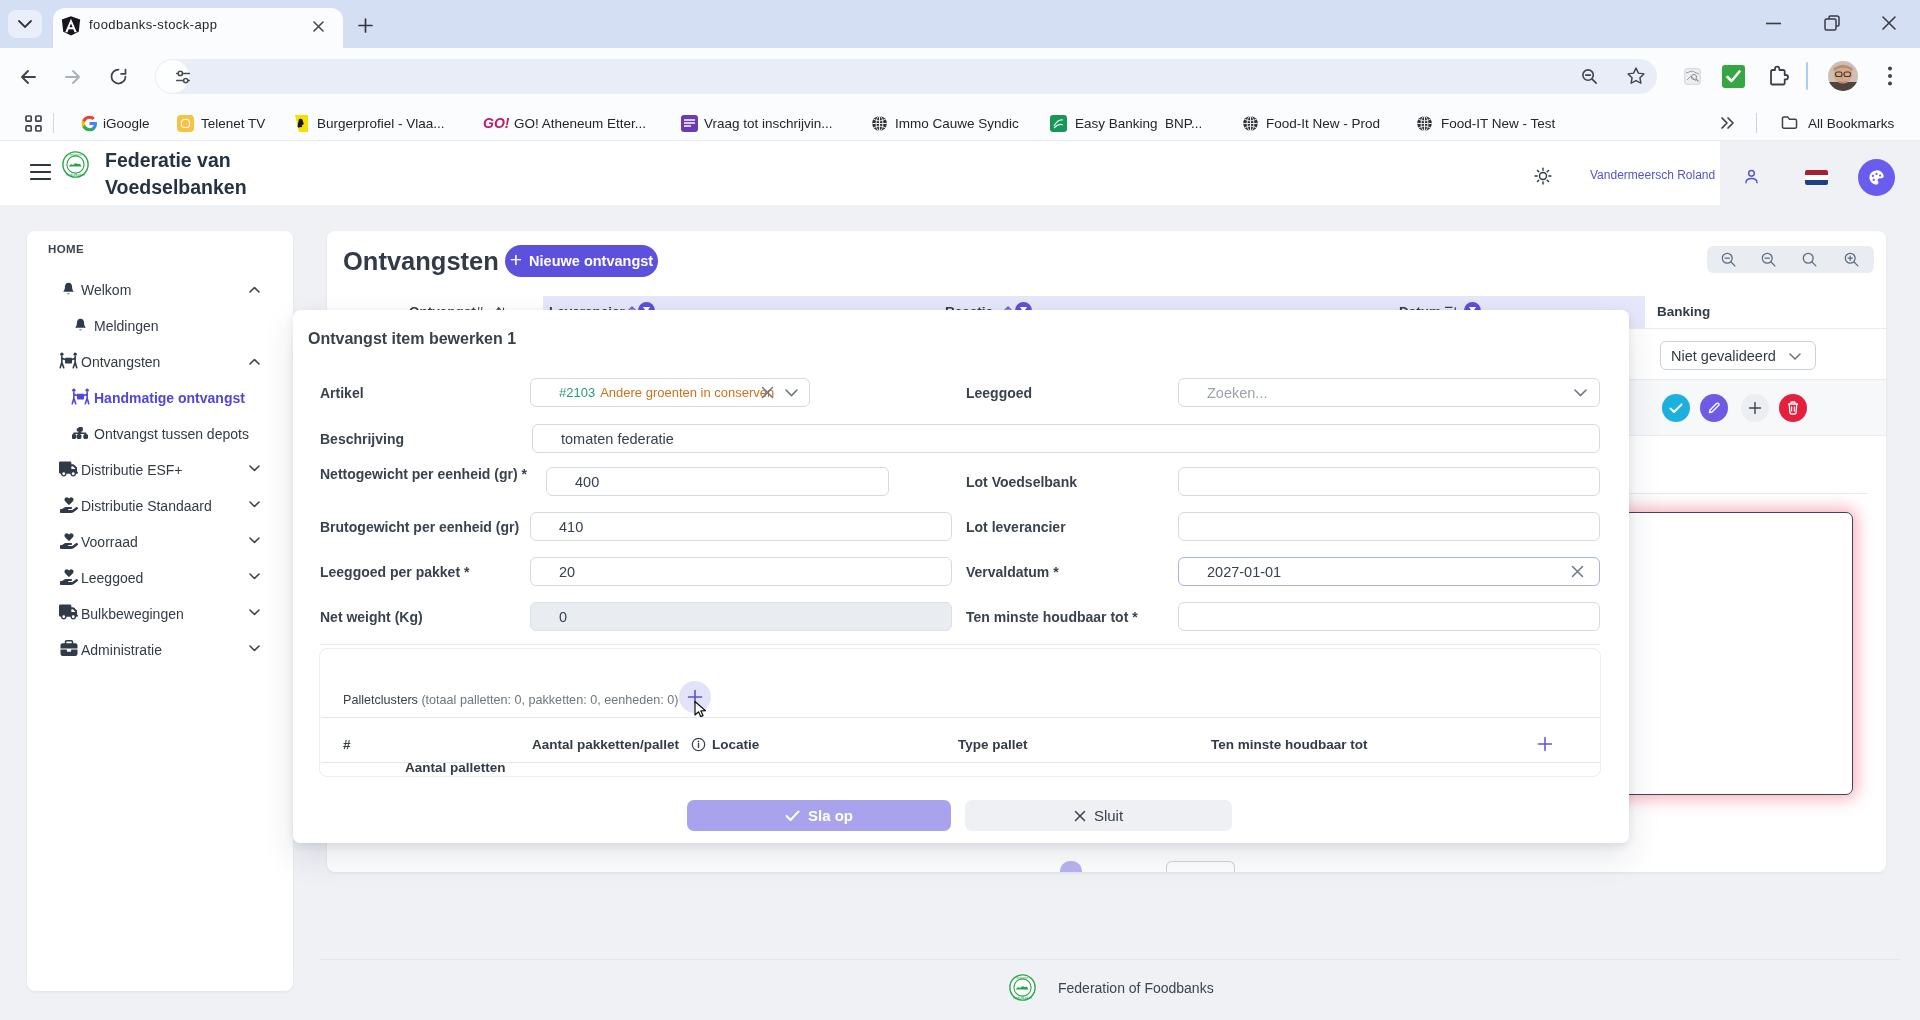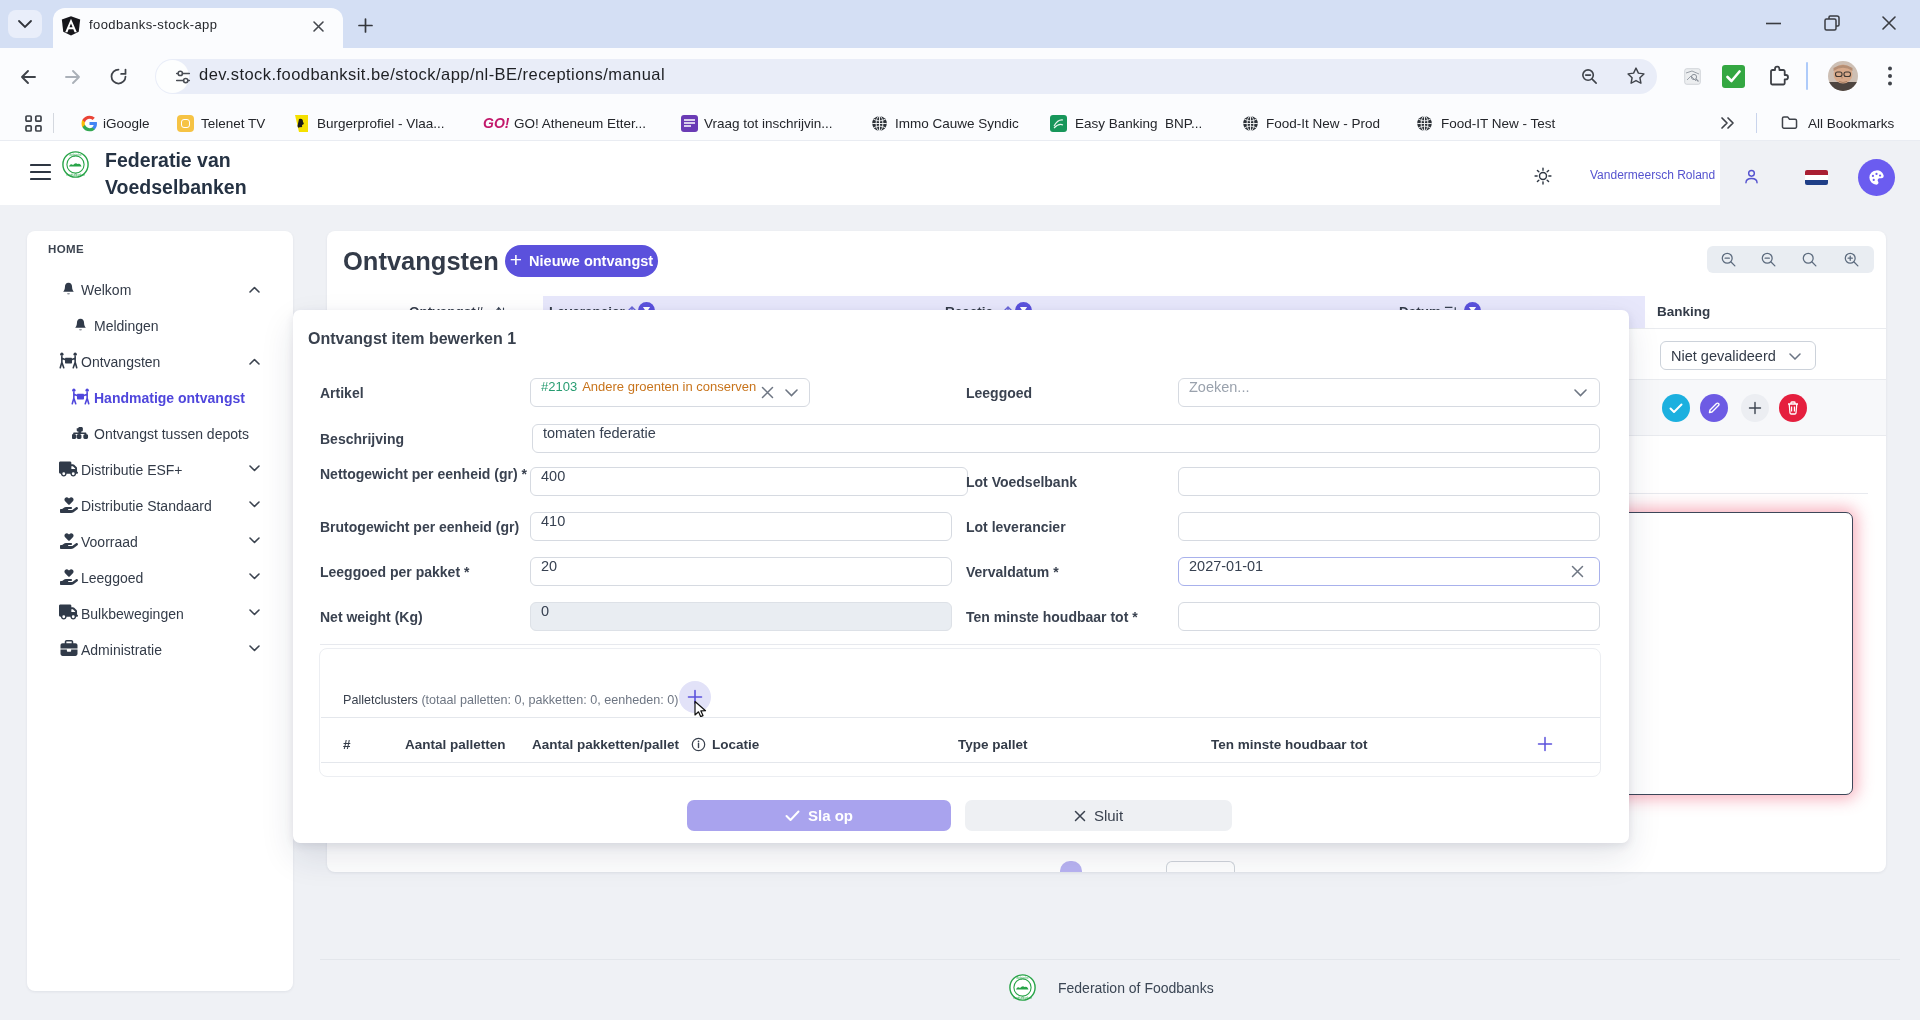--- a/index.html
+++ b/index.html
@@ -63,7 +63,6 @@
       <circle cx="13" cy="14" r="2.4" fill="none" stroke="#4a4e55" stroke-width="1.7"></circle>
       <path d="M3 14 H10.6 M15.4 14 H17" stroke="#4a4e55" stroke-width="1.7" stroke-linecap="round"></path>
     </svg>
-  <div class="abs" style="left:199px;top:17px;font-size:16.5px;letter-spacing:.45px;color:#1e2024">dev.stock.foodbanksit.be/stock/app/nl-BE/receptions/manual</div>
   <svg class="abs" style="left:1580px;top:19px" width="19" height="19" viewBox="0 0 20 20">
       <circle cx="8.5" cy="8.5" r="5.5" fill="none" stroke="#3f434a" stroke-width="1.7"></circle>
       <path d="M12.8 12.8 L17 17 M6 8.5 H11" stroke="#3f434a" stroke-width="1.7" stroke-linecap="round"></path>

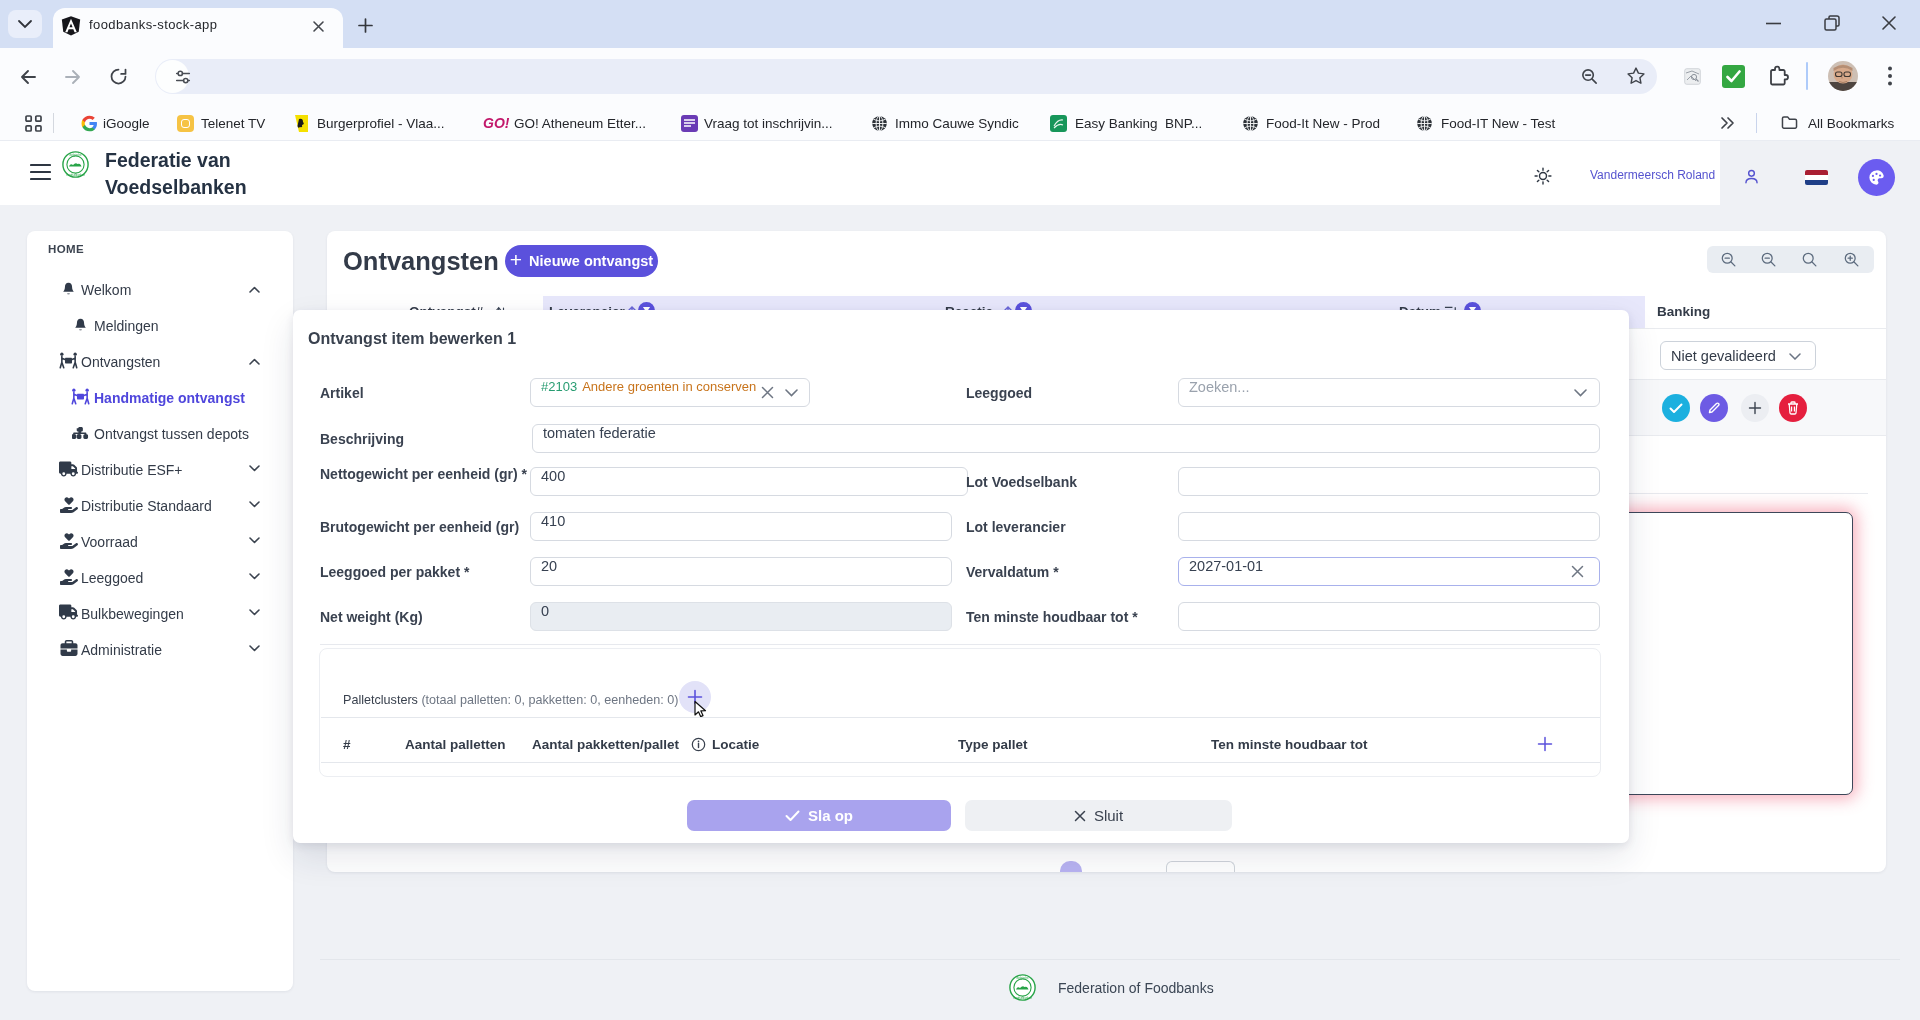--- a/index.html
+++ b/index.html
@@ -6,7 +6,7 @@
 .abs{position:absolute}
 svg{display:block}
 .lbl{font-weight:bold;font-size:14px;color:#3a4250}
-.inp{position:absolute;background:#fff;border:1px solid #d6dae1;border-radius:6px;height:29px;font-size:14.5px;color:#374151;display:flex;align-items:flex-start;padding:0 10px}
+.inp{position:absolute;background:#fff;border:1px solid #d6dae1;border-radius:6px;height:29px;font-size:14.5px;color:#374151;display:flex;align-items:center;padding:0 28px}
 .hl{position:absolute;background:#e8eaef;height:1px}
 .bk{font-size:13.5px;color:#24262b}
 .sit{font-size:14px;color:#333b48}

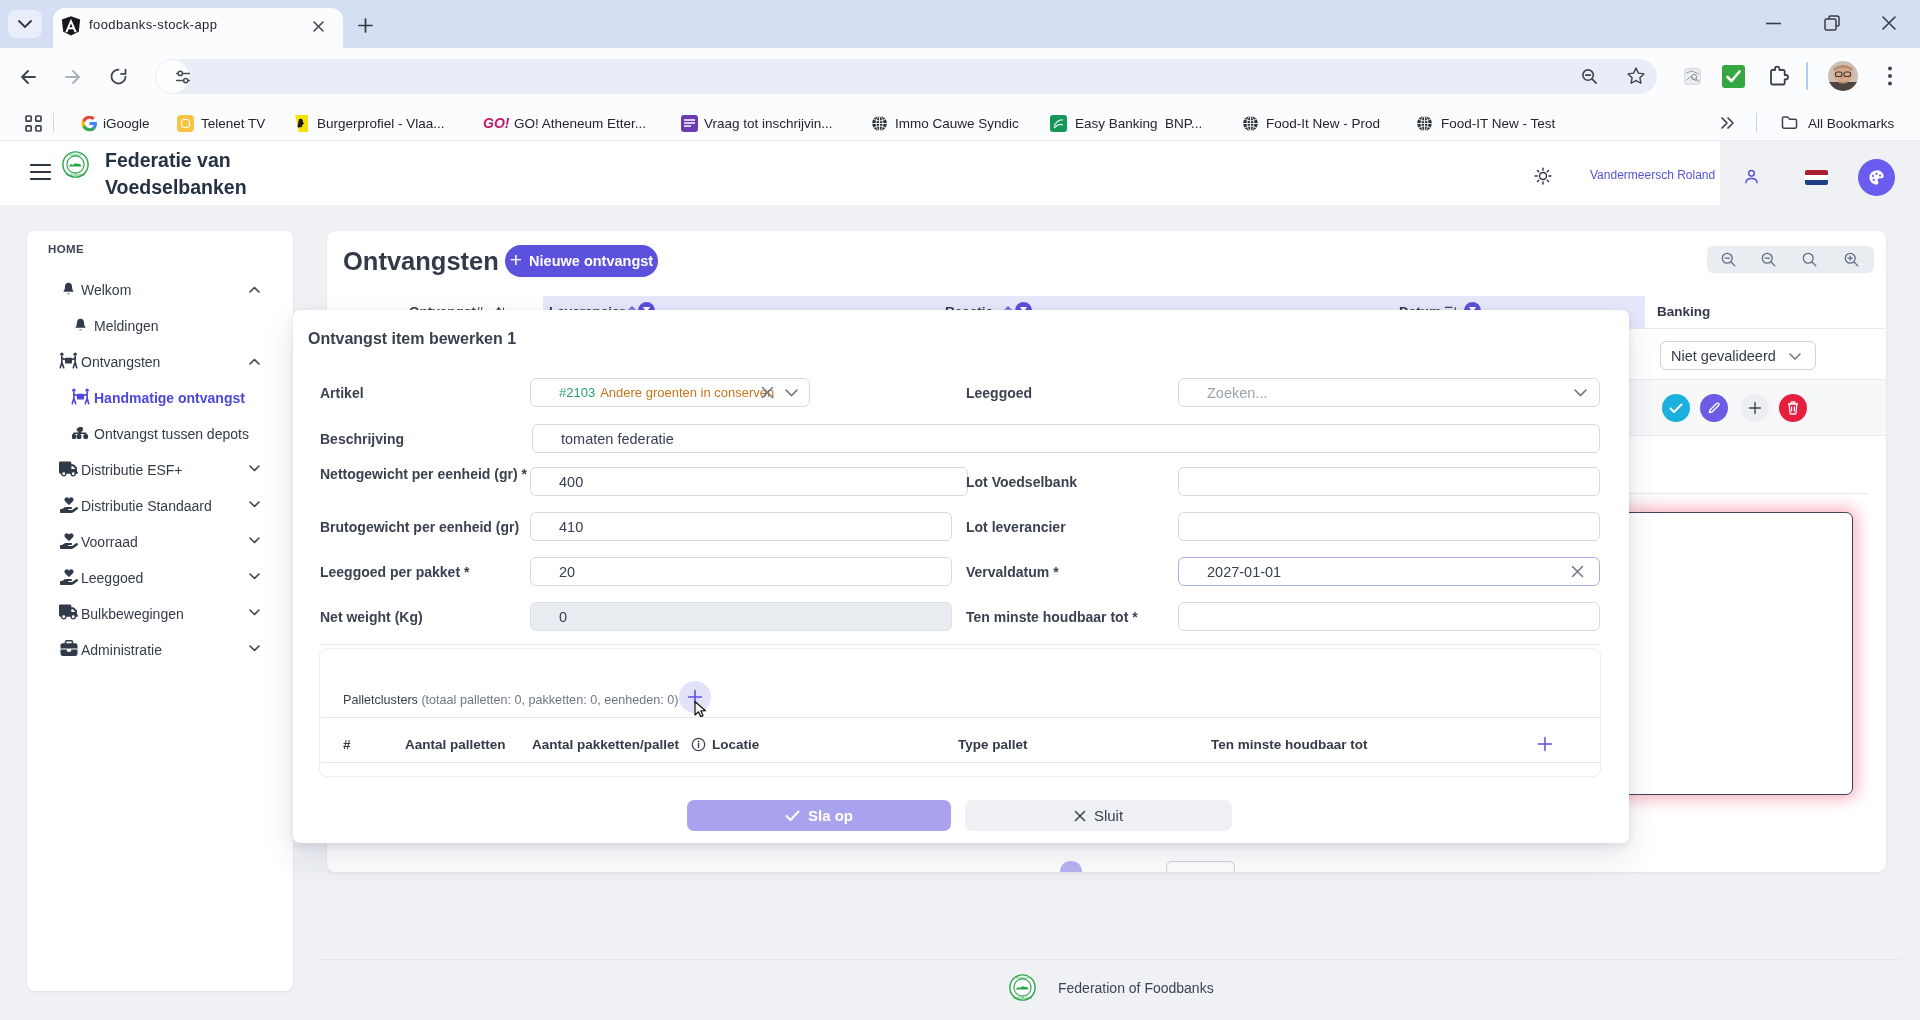--- a/index.html
+++ b/index.html
@@ -426,7 +426,7 @@
   <div class="abs lbl" style="left:27px;top:121px">Beschrijving</div>
   <div class="inp" style="left:239px;top:114px;width:1068px">tomaten federatie</div>
   <div class="abs lbl" style="left:27px;top:156px">Nettogewicht per eenheid (gr) *</div>
-  <div class="inp" style="left:237px;top:157px;width:438px">400</div>
+  <div class="inp" style="left:253px;top:157px;width:343px">400</div>
   <div class="abs lbl" style="left:673px;top:164px">Lot Voedselbank</div>
   <div class="inp" style="left:885px;top:157px;width:422px"></div>
   <div class="abs lbl" style="left:27px;top:209px">Brutogewicht per eenheid (gr)</div>

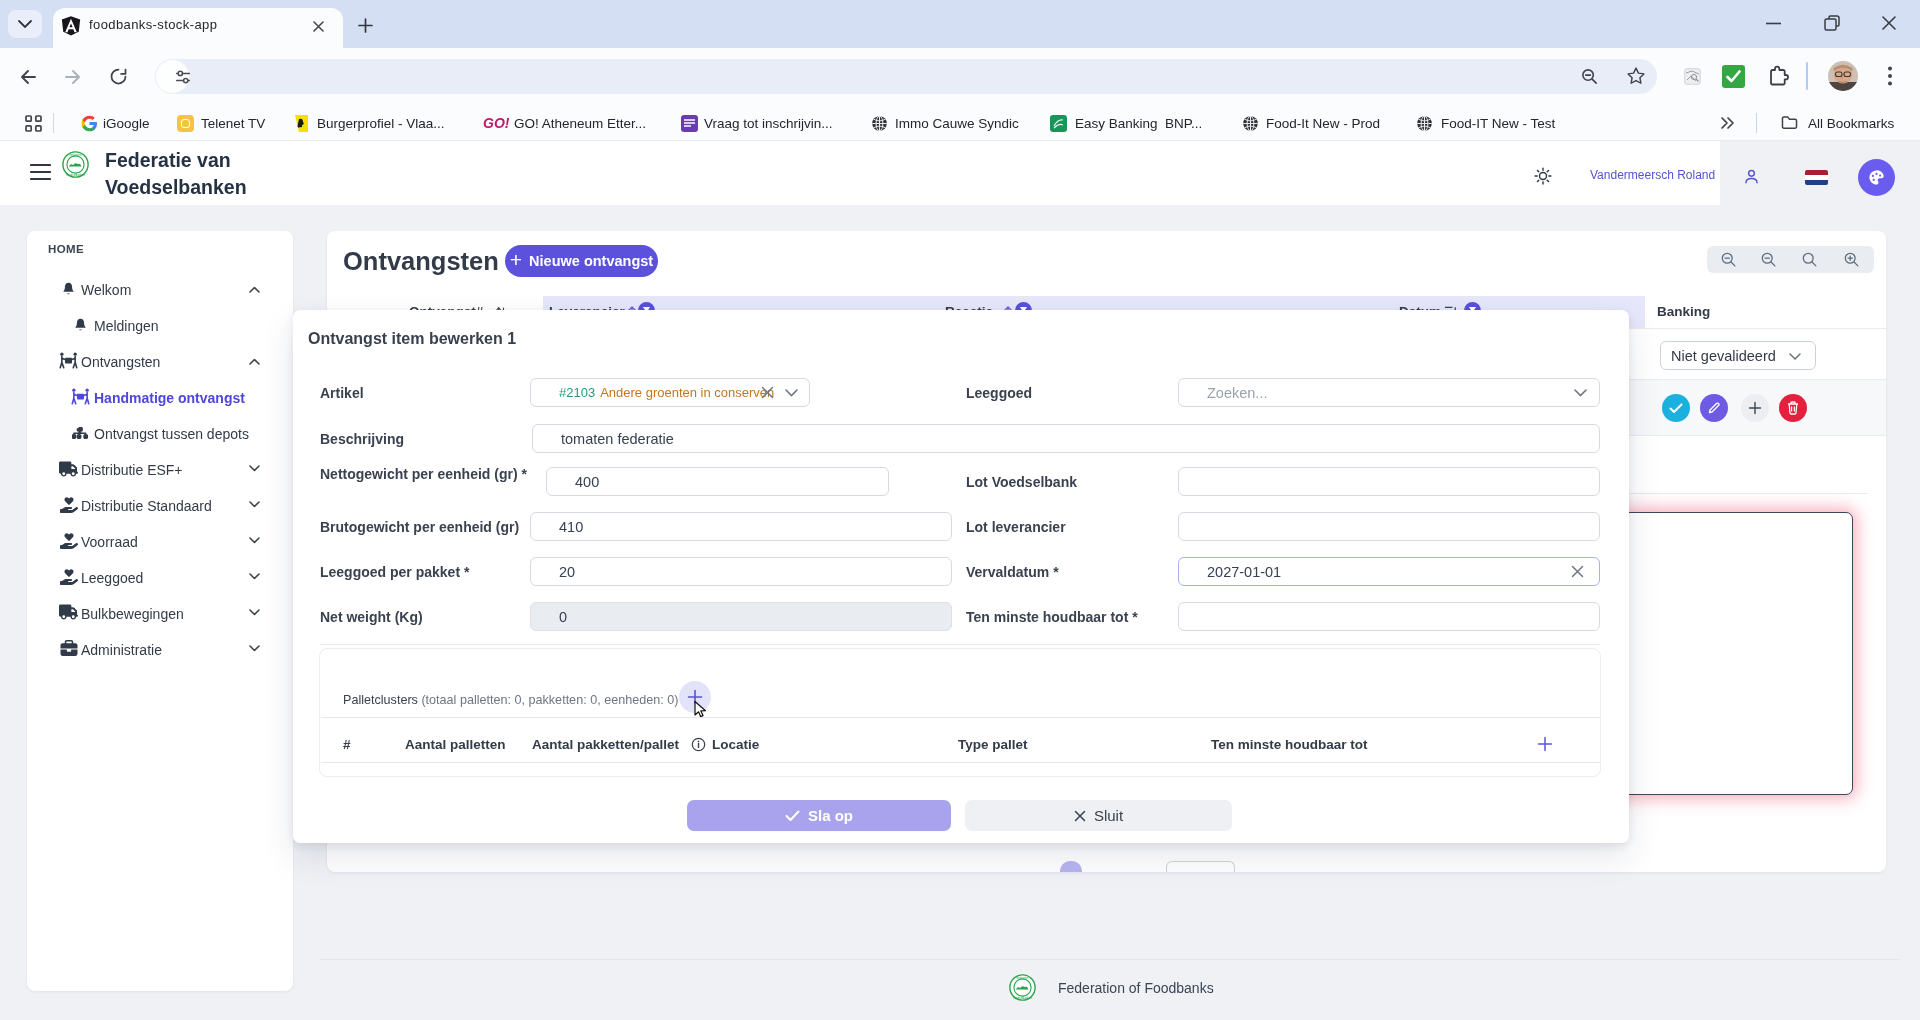--- a/index.html
+++ b/index.html
@@ -457,7 +457,7 @@
     </svg>
   <div class="hl" style="left:28px;top:407px;width:1279px;background:#e4e7ec"></div>
   <div class="abs th" style="left:50px;top:427px">#</div>
-  <div class="abs th" style="left:112px;top:427px">Aantal palletten</div>
+  <div class="abs th" style="left:112px;top:450px">Aantal palletten</div>
   <div class="abs th" style="left:239px;top:427px">Aantal pakketten/pallet</div>
   <svg class="abs" style="left:398px;top:427px" width="15" height="15" viewBox="0 0 16 16">
       <circle cx="8" cy="8" r="6.6" fill="none" stroke="#39414e" stroke-width="1.3"></circle>

